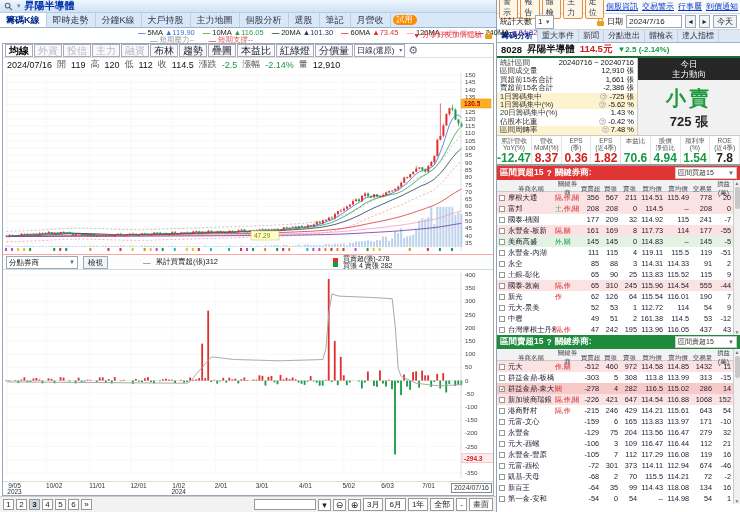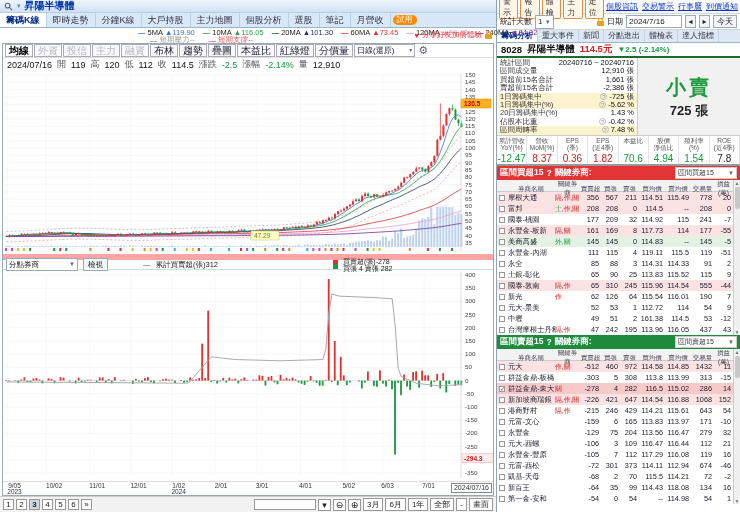--- a/index.html
+++ b/index.html
@@ -28,7 +28,7 @@
   .cbtn{border:1px solid #aab;background:#f7f9fb;font-size:10px;line-height:11px;padding:0 3px;color:#223;white-space:nowrap;}
   .cbtn.on{background:#fff;font-weight:bold;color:#000;}
   .cbtn.dim{color:#b8b8c0;}
-  .csel{border:1px solid #aab;background:#fff;font-size:8px;line-height:11px;padding:0 2px;color:#223;display:flex;gap:15px;align-items:center;}
+  .csel{border:1px solid #aab;background:#fff;font-size:8px;line-height:11px;padding:0 2px;color:#223;display:flex;gap:5px;align-items:center;}
   .gear{font-size:11px;color:#667;line-height:11px;margin-left:2px;}
   .ohlc{height:13px;display:flex;align-items:center;gap:5px;padding:0 4px;font-size:9px;white-space:nowrap;}
   .ohlc .lb{color:#555;}

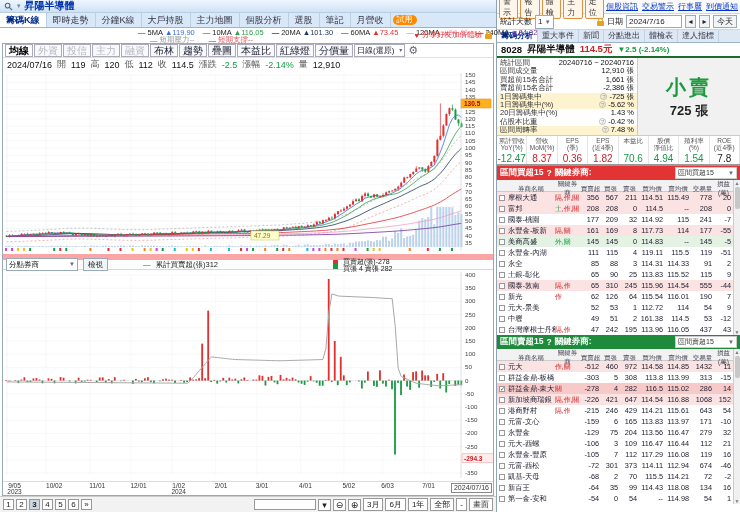--- a/index.html
+++ b/index.html
@@ -1123,6 +1123,10 @@
           </div>
         </div>
       <div class="trend">
+        <div class="trend-head">
+          <div>今日</div>
+          <div>主力動向</div>
+        </div>
         <div class="trend-body">
           <div class="trend-act" id="trendact" style="color: rgb(29, 154, 61);">小賣</div>
           <div class="trend-amt">725 張</div>

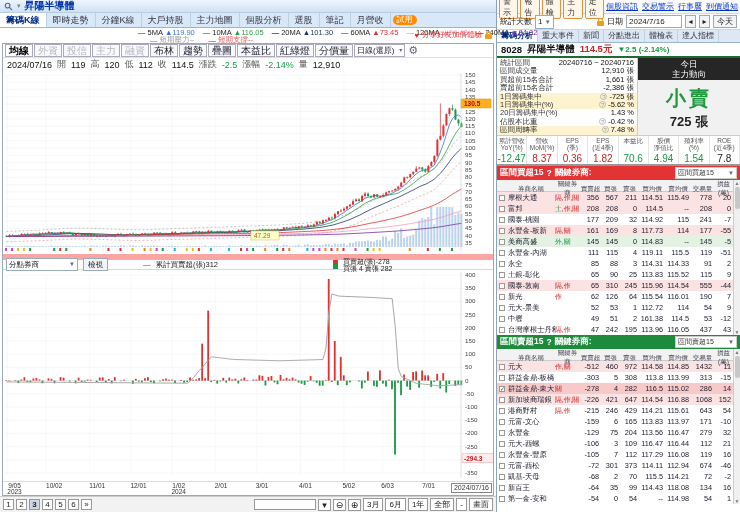--- a/index.html
+++ b/index.html
@@ -81,7 +81,7 @@
   .rfin{height:30px;display:flex;border-bottom:2px solid #999;text-align:center;}
   .fin-col{flex:1;border-right:1px solid #e4e4e4;display:flex;flex-direction:column;justify-content:space-between;padding:1px 0;}
   .fin-h{font-size:6.5px;color:#555;white-space:pre-line;line-height:7px;}
-  .fin-v{font-size:10px;font-weight:normal;line-height:9px;}
+  .fin-v{font-size:12px;font-weight:bold;line-height:9px;}
   .cg{color:#159a44;} .cr{color:#d02020;} .ck{color:#222;}
   .tbl-head{height:14px;display:flex;align-items:center;color:#fff;font-weight:bold;font-size:8.5px;padding:0 3px;gap:3px;}
   .tbl-head.buy{background:#e23434;}

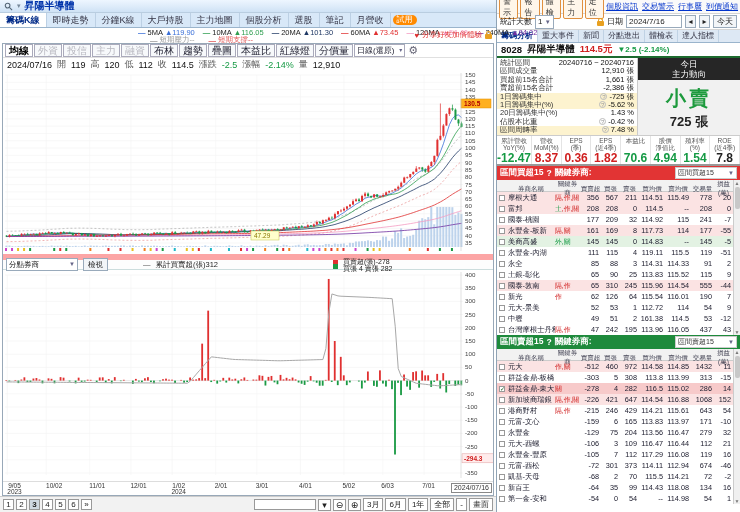--- a/index.html
+++ b/index.html
@@ -34,7 +34,7 @@
   .ohlc .lb{color:#555;}
   .ohlc .v{color:#111;}
   .ohlc .g{color:#159a44;}
-  .divider{height:16px;border-top:6px solid #fca5a5;border-bottom:1px solid #cdd;display:flex;align-items:center;gap:5px;padding:0 3px;font-size:7.5px;background:#fdfdfd;}
+  .divider{height:16px;border-top:1px solid #fca5a5;border-bottom:1px solid #cdd;display:flex;align-items:center;gap:5px;padding:0 3px;font-size:7.5px;background:#fdfdfd;}
   .psel{border:1px solid #9ab;background:#fff;padding:0 2px;line-height:11px;display:flex;align-items:center;gap:4px;width:72px;justify-content:space-between;}
   .pbtn{border:1px solid #9ab;background:#f2f5f8;padding:0 4px;line-height:11px;}
   .flowleg{display:flex;flex-direction:column;line-height:7px;font-size:7px;}

